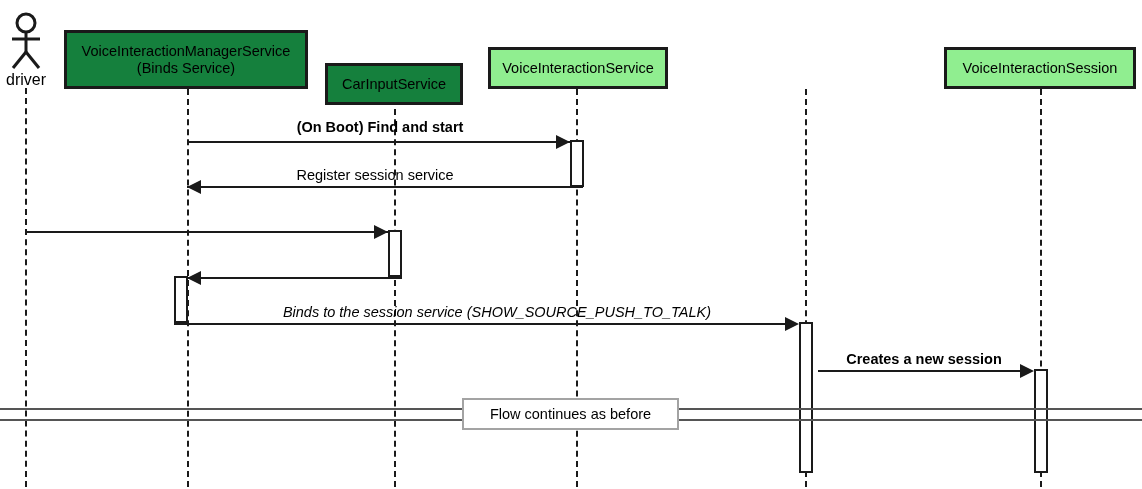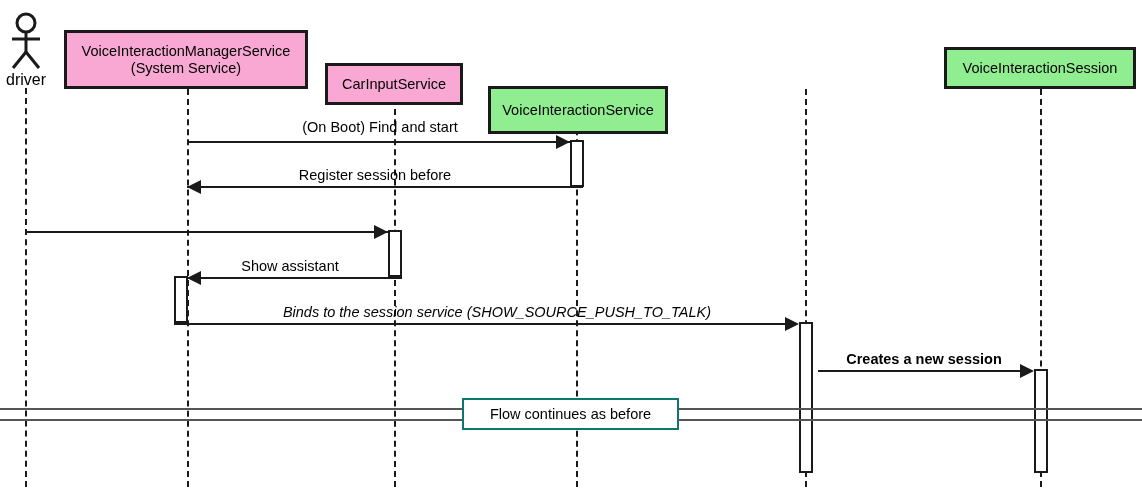--- a/index.html
+++ b/index.html
@@ -35,7 +35,7 @@
     line-height: 1.15;
     padding: 2px 4px;
   }
-  .participant-box.cyan { background: #f9a8d4; }
+  .participant-box.cyan { background: #15803d; }
   .participant-box.green { background: #90EE90; }
 
   .actor {

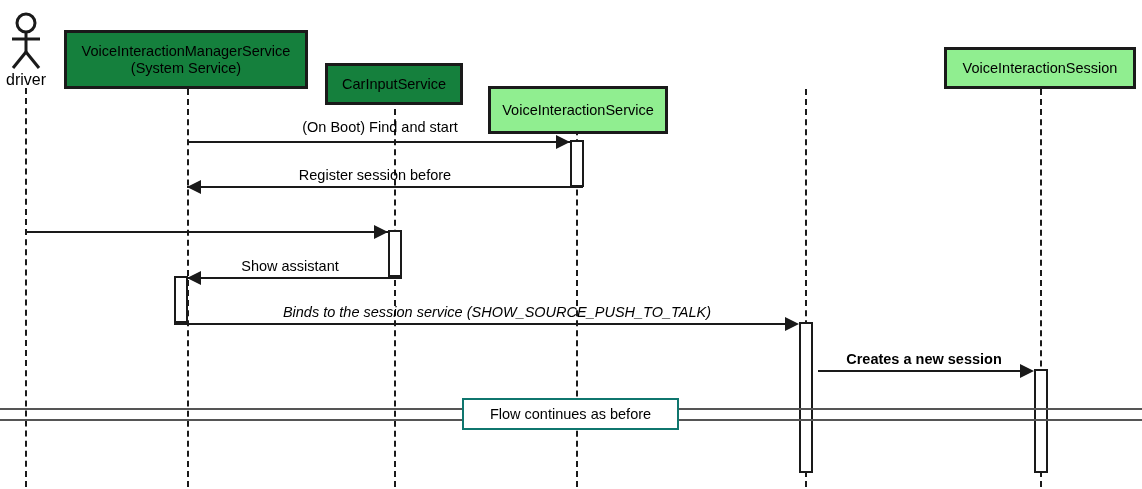--- a/index.html
+++ b/index.html
@@ -129,7 +129,7 @@
 
   <div class="participant-box cyan" style="left:64px; top:30px; width:244px; height:59px; flex-direction:column;">
     <span>VoiceInteractionManagerService</span>
-    <span>(System Service)</span>
+    <span>(Binds Service)</span>
   </div>
 
   <div class="participant-box cyan" style="left:325px; top:63px; width:138px; height:42px;">

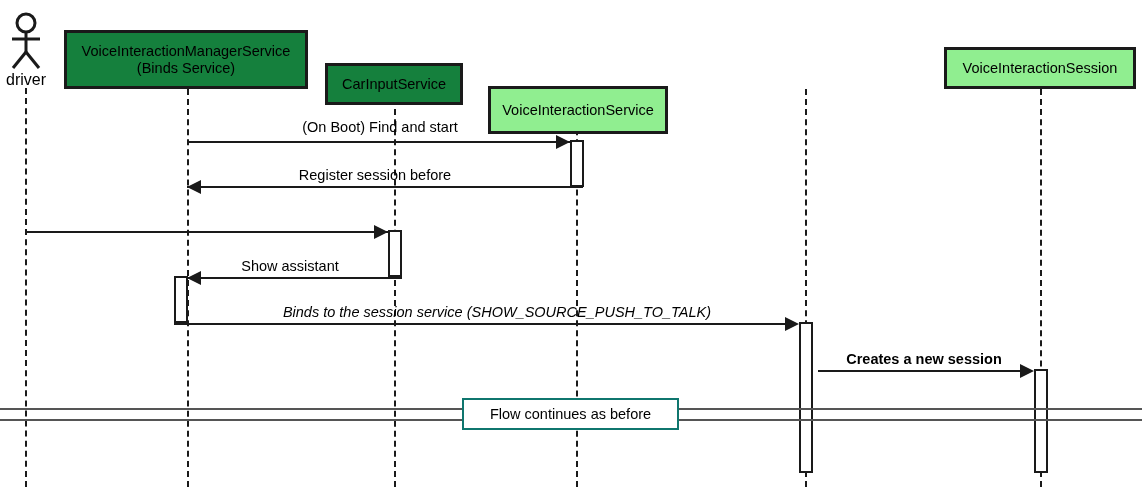--- a/index.html
+++ b/index.html
@@ -136,7 +136,7 @@
     <span>CarInputService</span>
   </div>
 
-  <div class="participant-box green" style="left:488px; top:47px; width:180px; height:48px;margin-top:39px;">
+  <div class="participant-box green" style="left:488px; top:47px; width:180px; height:42px;">
     <span>VoiceInteractionService</span>
   </div>
 

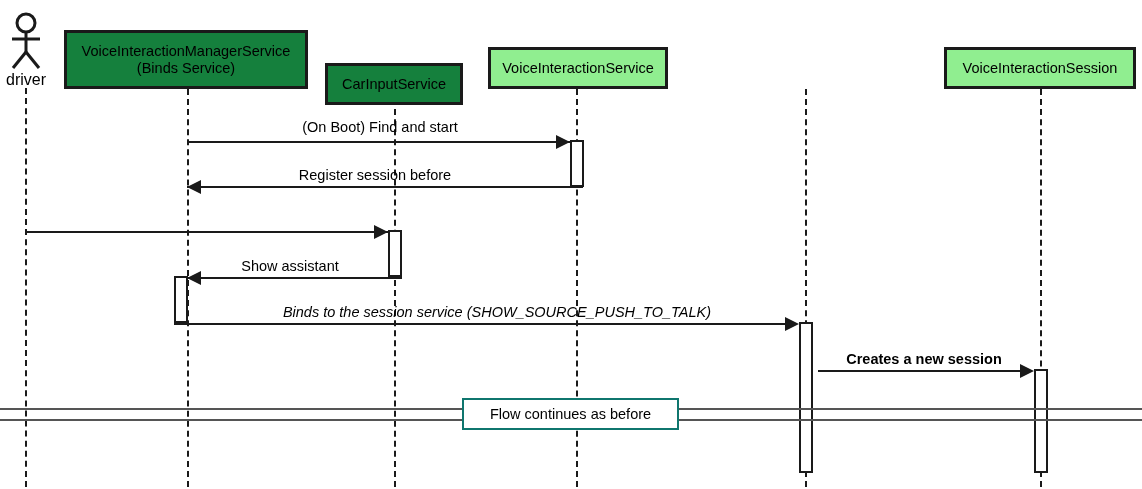--- a/index.html
+++ b/index.html
@@ -145,7 +145,7 @@
     <span>VoiceInteractionSession</span>
   </div>
 
-  <div class="msg-label" style="left:230px; top:119px; width:300px;">(On Boot) Find and start</div>
+  <div class="msg-label" style="left:230px; top:119px; width:300px;font-weight:bold;">(On Boot) Find and start</div>
   <div class="msg-line" style="left:187px; top:141px; width:383px;"></div>
   <div class="arrowhead right" style="left:556px; top:135px;"></div>
 

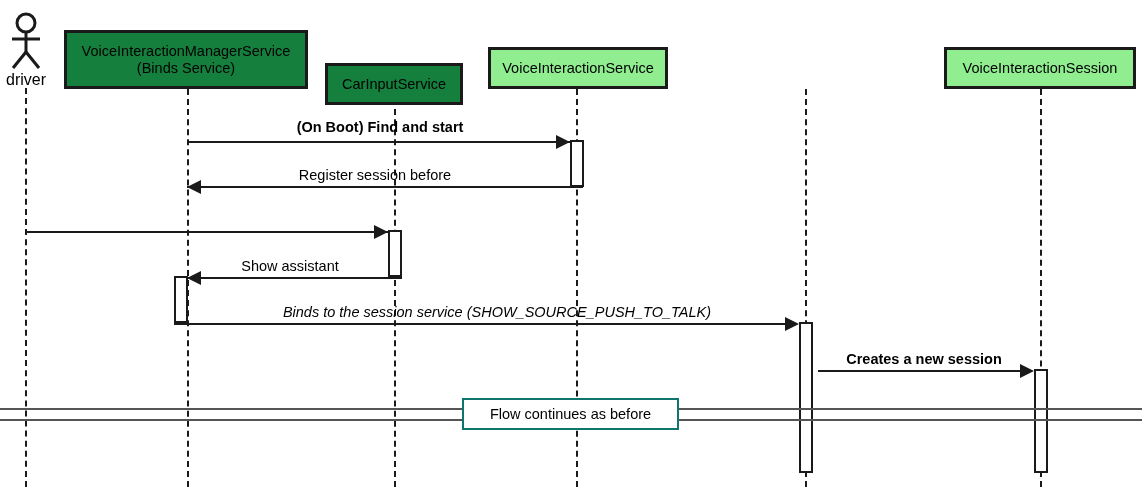--- a/index.html
+++ b/index.html
@@ -151,7 +151,7 @@
 
   <div class="activation" style="left:570px; top:140px; width:14px; height:47px;"></div>
 
-  <div class="msg-label" style="left:225px; top:167px; width:300px;">Register session before</div>
+  <div class="msg-label" style="left:225px; top:167px; width:300px;">Register session service</div>
   <div class="msg-line" style="left:187px; top:186px; width:396px;"></div>
   <div class="arrowhead left" style="left:187px; top:180px;"></div>
 

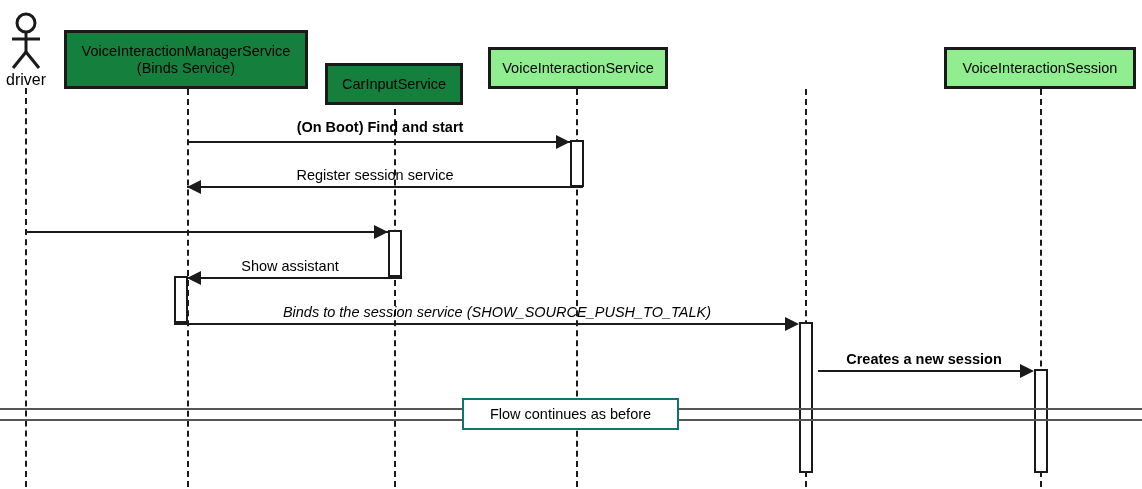--- a/index.html
+++ b/index.html
@@ -160,7 +160,6 @@
 
   <div class="activation" style="left:388px; top:230px; width:14px; height:47px;"></div>
 
-  <div class="msg-label" style="left:190px; top:258px; width:200px;">Show assistant</div>
   <div class="msg-line" style="left:187px; top:277px; width:215px;"></div>
   <div class="arrowhead left" style="left:187px; top:271px;"></div>
 

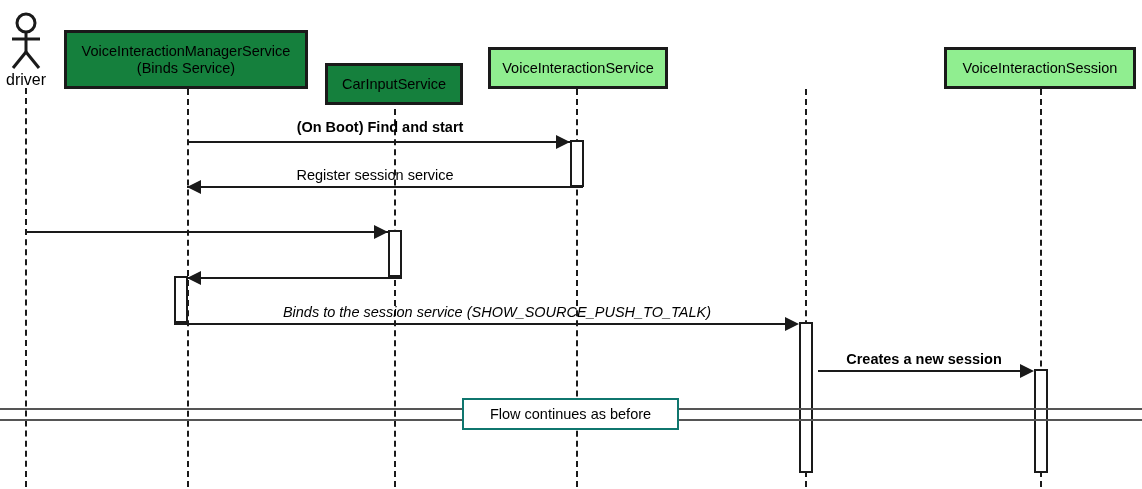--- a/index.html
+++ b/index.html
@@ -95,7 +95,7 @@
     position: absolute;
     box-sizing: border-box;
     background: #ffffff;
-    border: 2px solid #0f766e;
+    border: 2px solid #a3a3a3;
     display: flex;
     align-items: center;
     justify-content: center;

